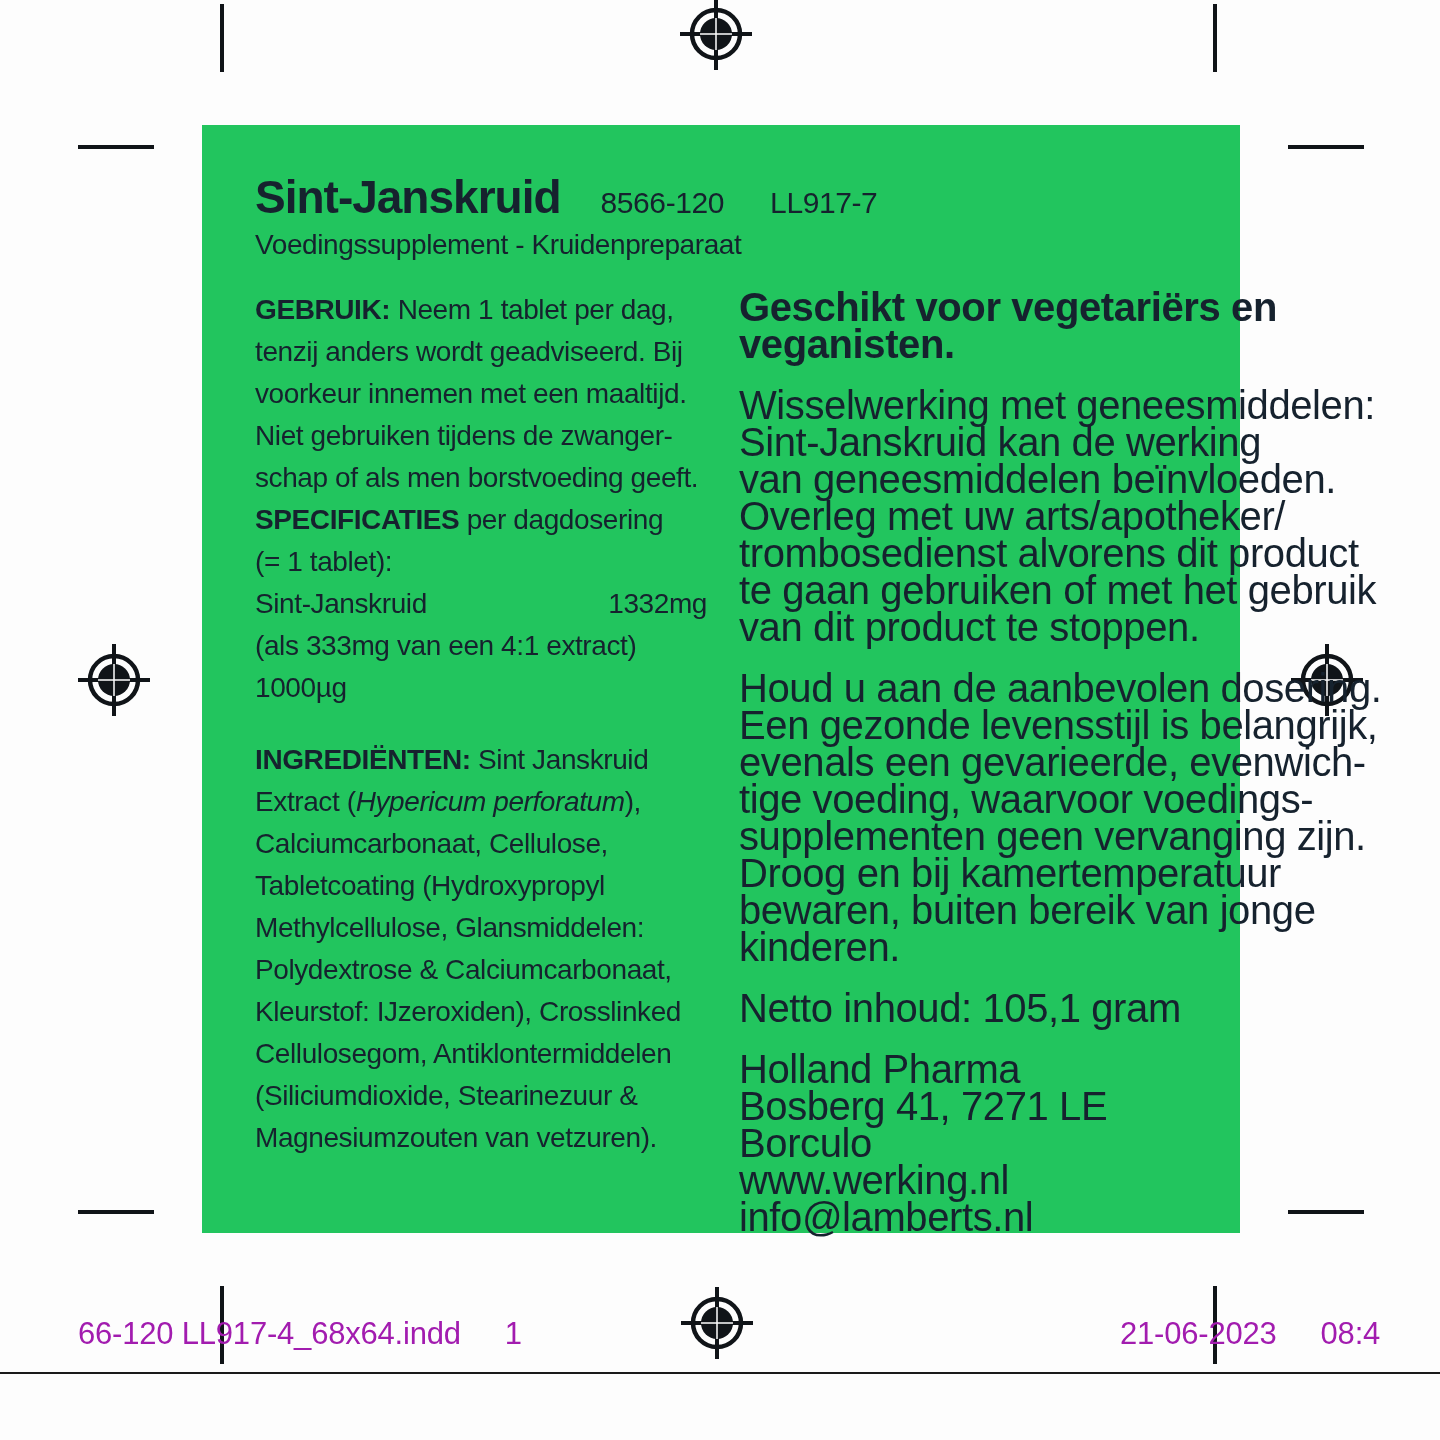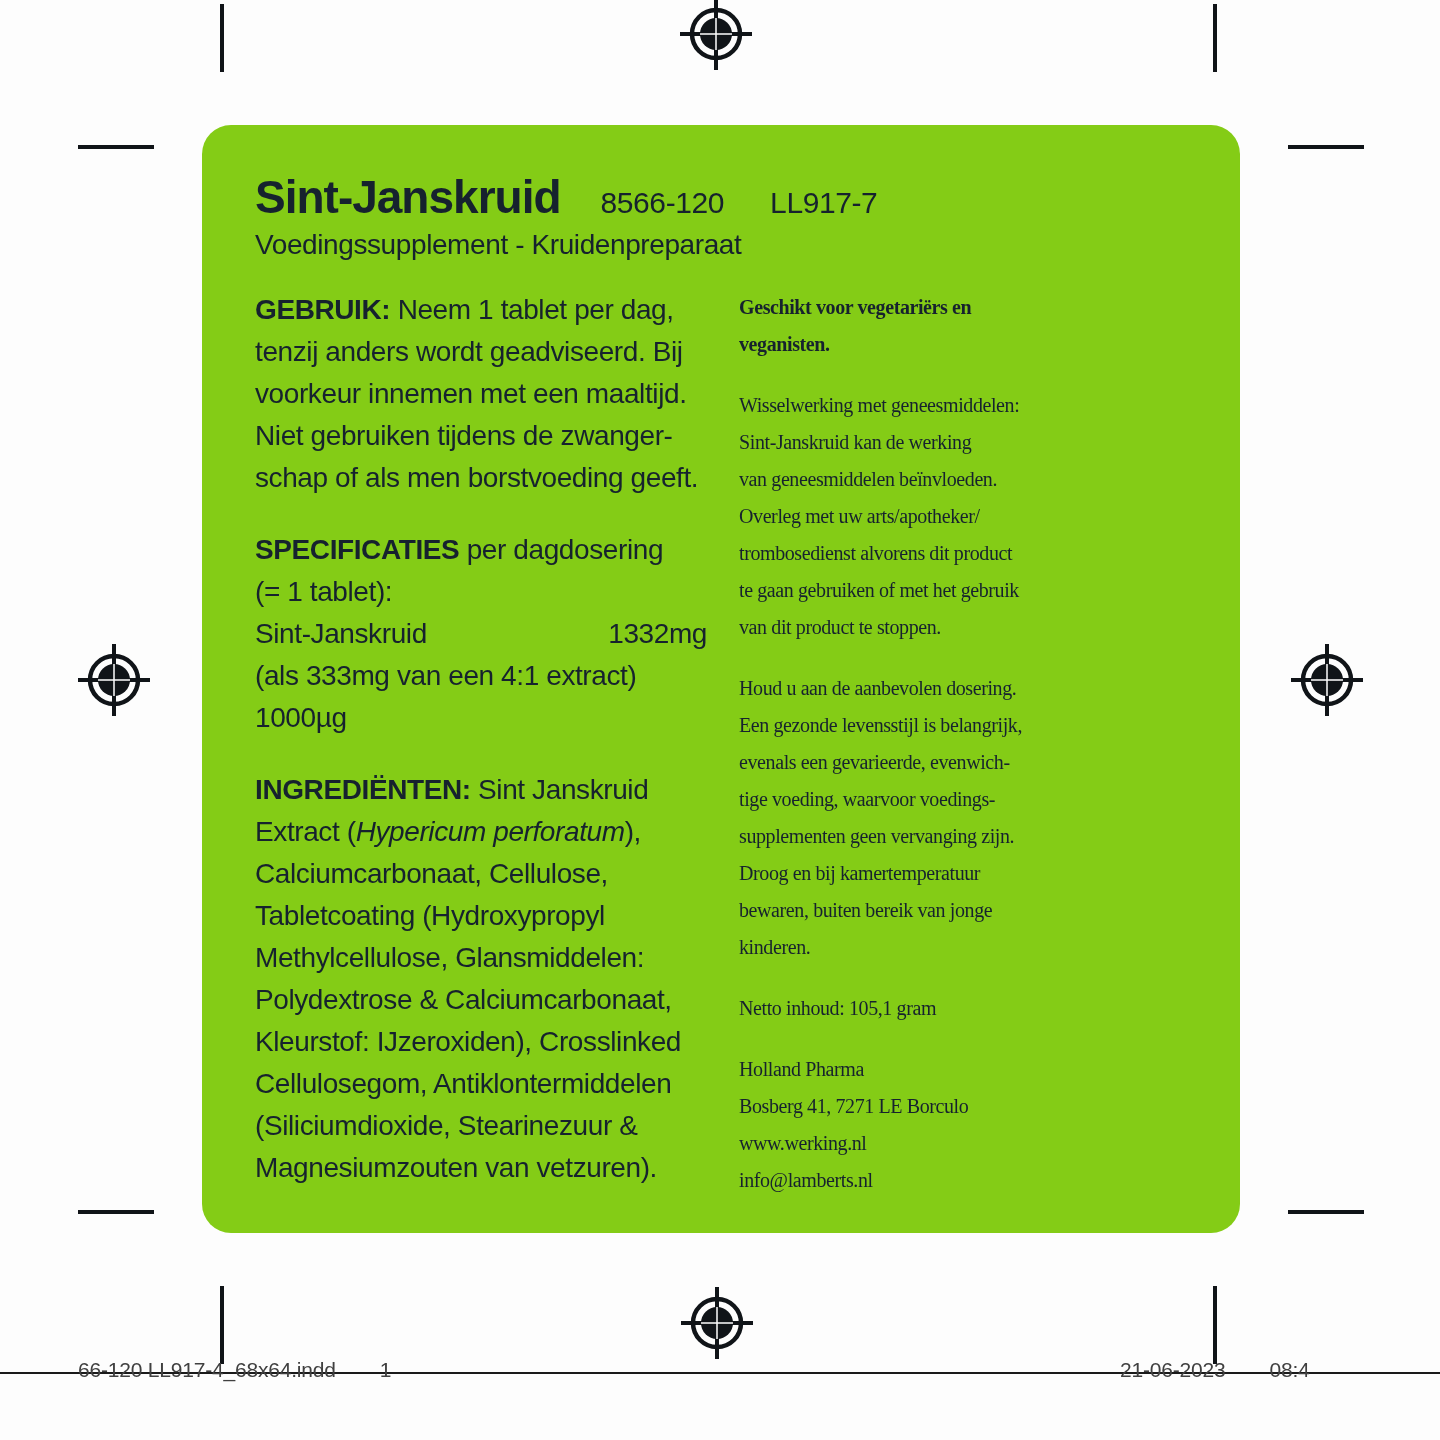--- a/index.html
+++ b/index.html
@@ -16,8 +16,8 @@
   
   .panel{
     position:absolute;left:202px;top:125px;width:1038px;height:1108px;
-    background:#84cc16;color:#16222e;box-sizing:border-box;
-    padding:46px 0 0 53px;letter-spacing:-0.4px;border-radius:29px;
+    background:#22c55e;color:#16222e;box-sizing:border-box;
+    padding:46px 0 0 53px;letter-spacing:-0.4px;
   }
   .title-row{display:flex;align-items:baseline;}
   .title-row h1{margin:0;font-size:46px;line-height:52px;letter-spacing:-1px;font-weight:700;}

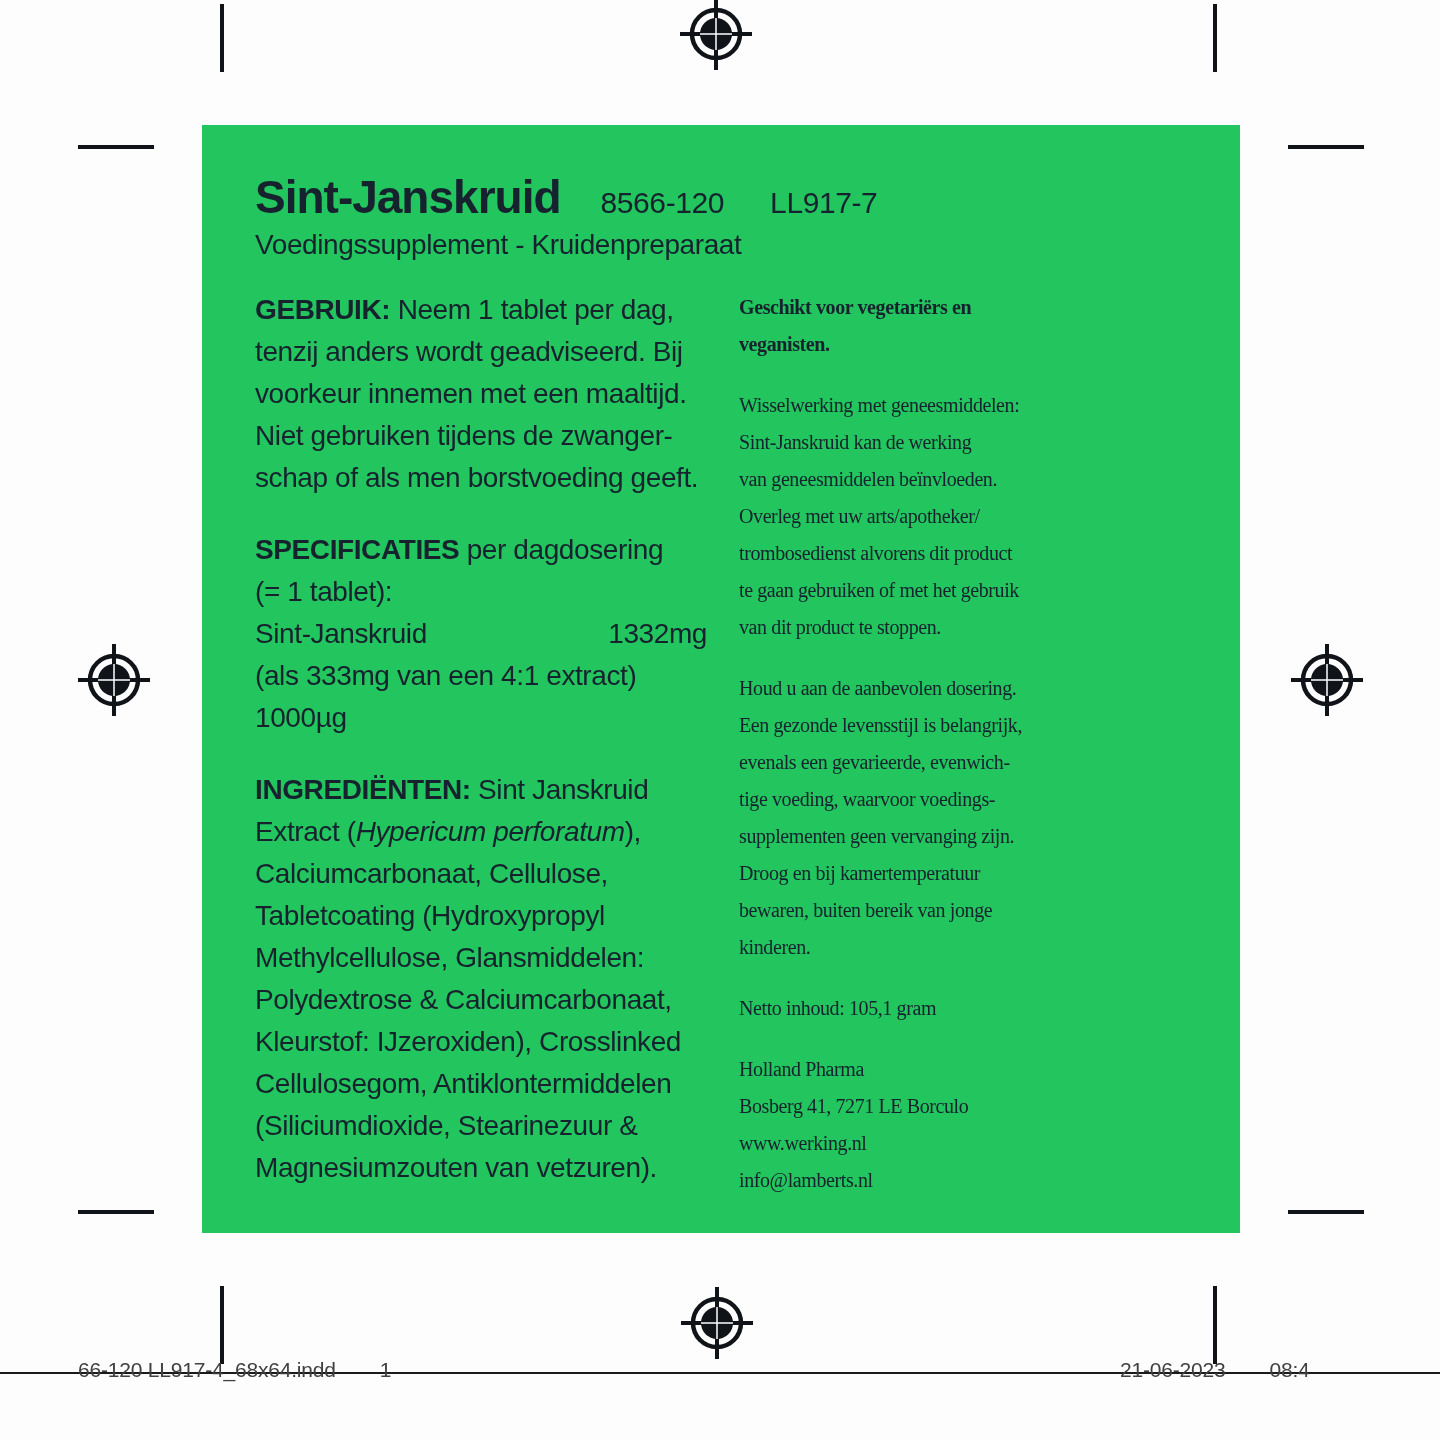--- a/index.html
+++ b/index.html
@@ -27,7 +27,7 @@
   .columns{display:flex;margin-top:24px;}
   .col{box-sizing:border-box;}
   .col.left{width:452px;margin-right:32px;font-size:28px;line-height:42px;}
-  .col.right{width:465px;font-size:20px;line-height:37px;font-family:Liberation Serif, serif;}
+  .col.right{width:465px;font-size:40px;line-height:37px;}
   .col p{margin:0;}
   .col.left p + p, .col.left .specs{margin-top:30px;}
   .col.left .specs + p{margin-top:30px;}

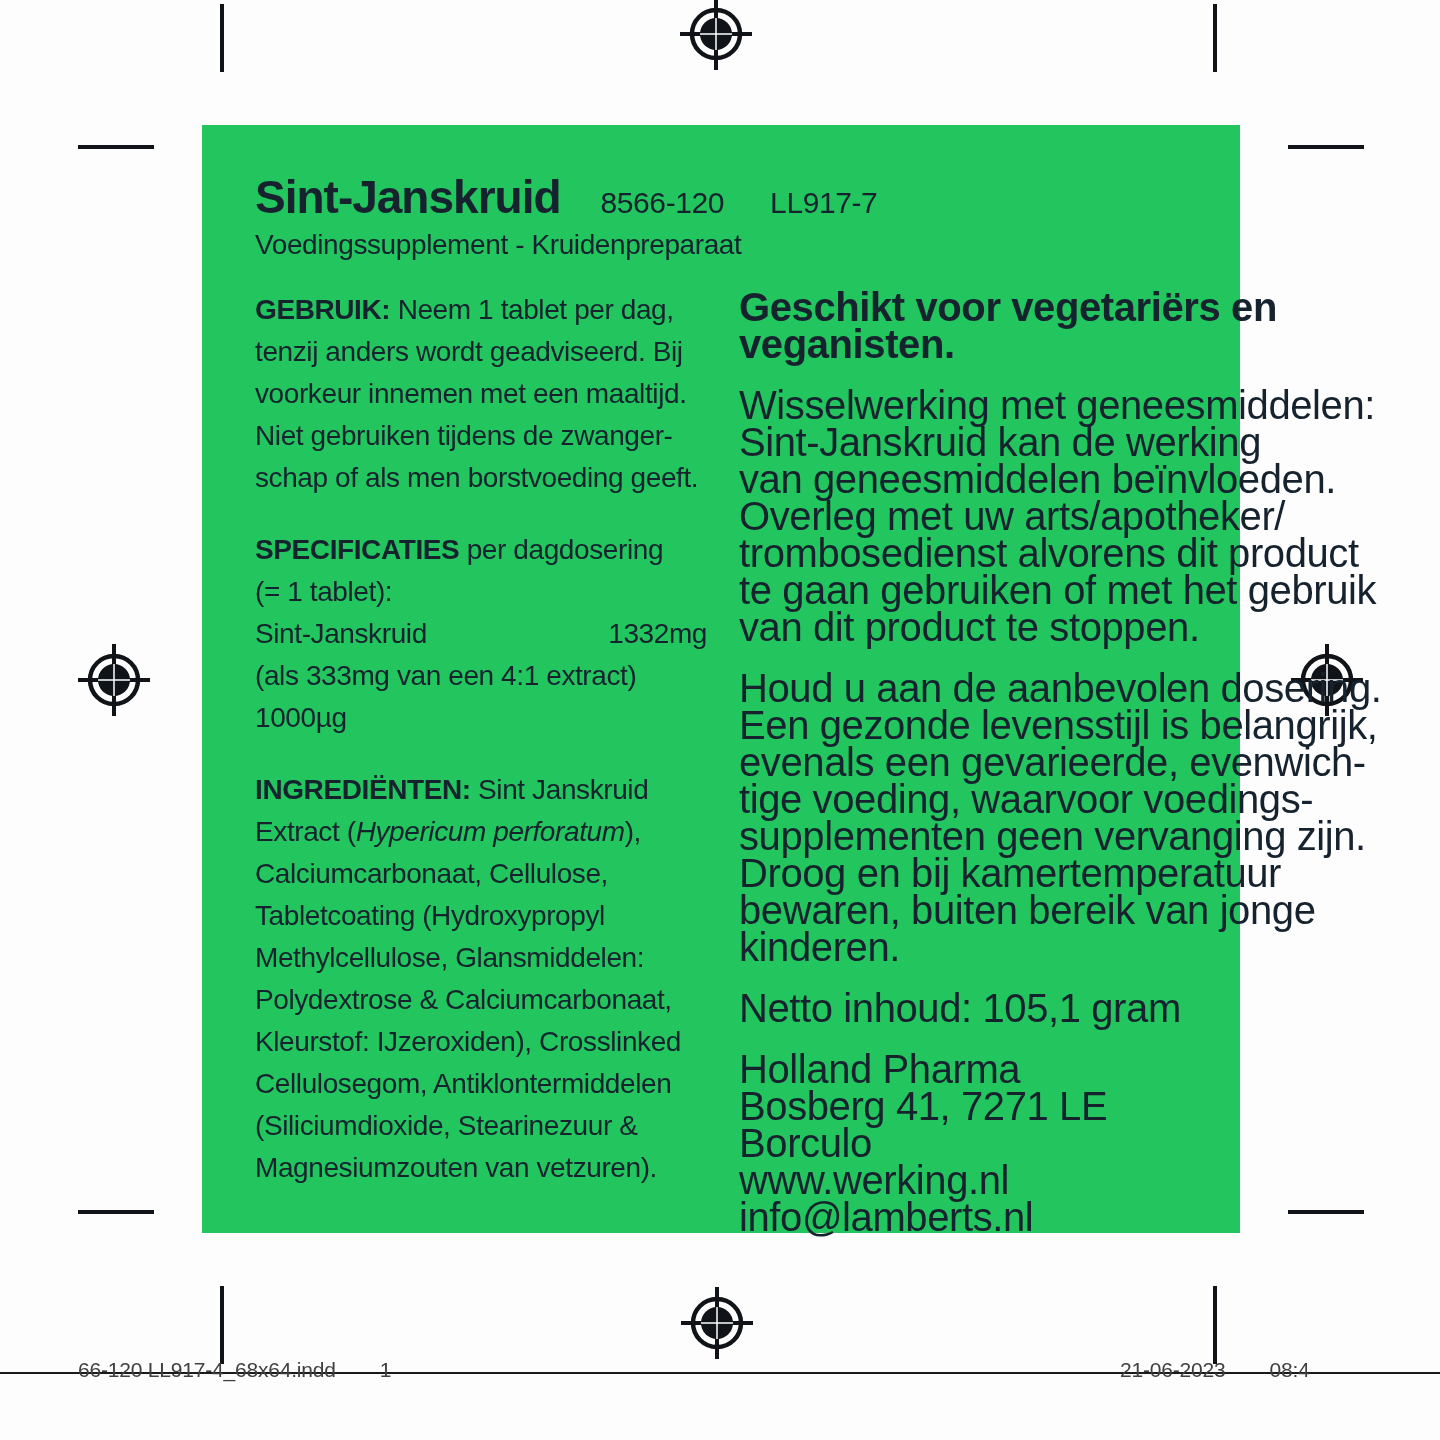--- a/index.html
+++ b/index.html
@@ -29,7 +29,7 @@
   .col.left{width:452px;margin-right:32px;font-size:28px;line-height:42px;}
   .col.right{width:465px;font-size:40px;line-height:37px;}
   .col p{margin:0;}
-  .col.left p + p, .col.left .specs{margin-top:30px;}
+  .col.left p + p, .col.left .specs{}
   .col.left .specs + p{margin-top:30px;}
   .col.right p + p, .col.right .address{margin-top:24px;}
   .pre{white-space:pre;}

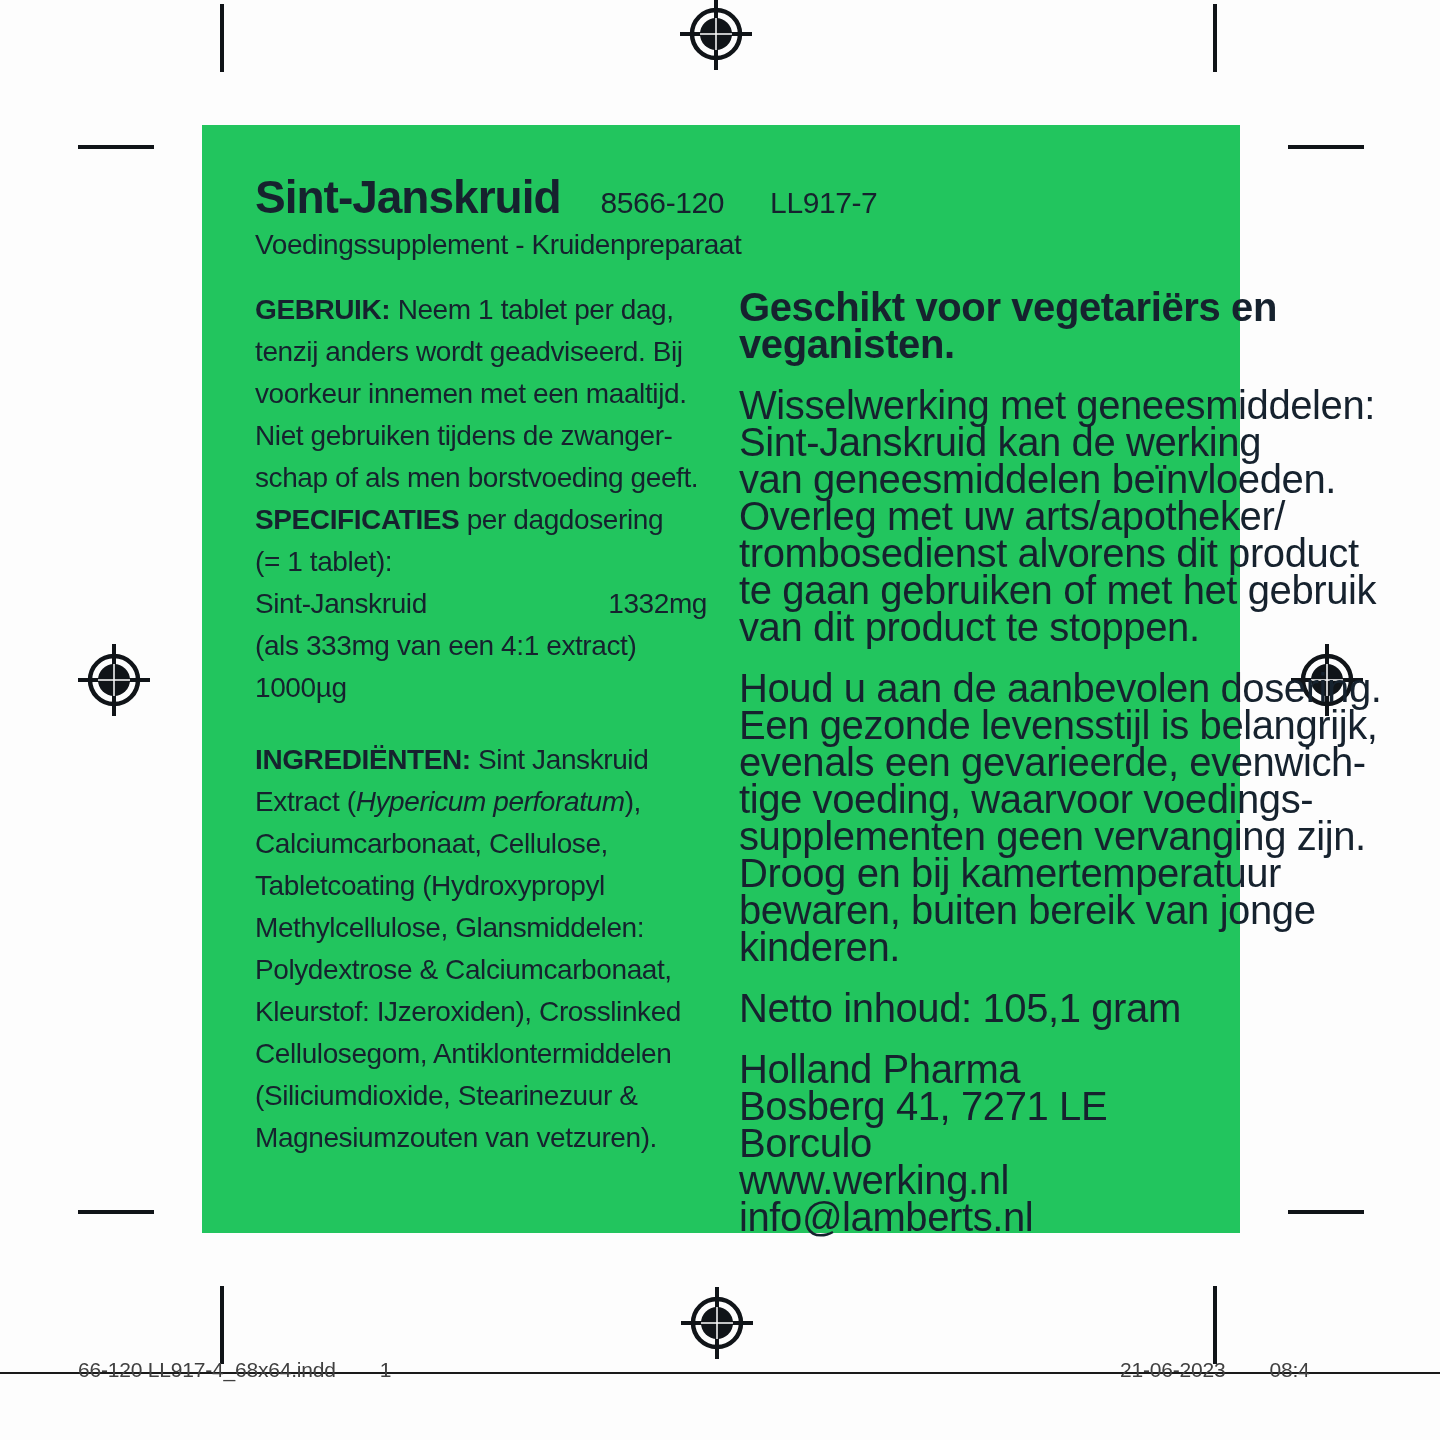--- a/index.html
+++ b/index.html
@@ -39,7 +39,7 @@
   .b{font-weight:700;}
   
   .slug-rule{position:absolute;left:0;top:1372px;width:1440px;height:2px;background:#1a1a1a;}
-  .slug{position:absolute;top:1358px;font-size:21px;color:#404040;letter-spacing:-0.2px;white-space:pre;}
+  .slug{position:absolute;top:1316px;font-size:31px;color:#a21caf;letter-spacing:-0.2px;white-space:pre;}
   .slug-left{left:78px;}
   .slug-right{left:1120px;}
   .slug .gap{display:inline-block;width:44px;}

